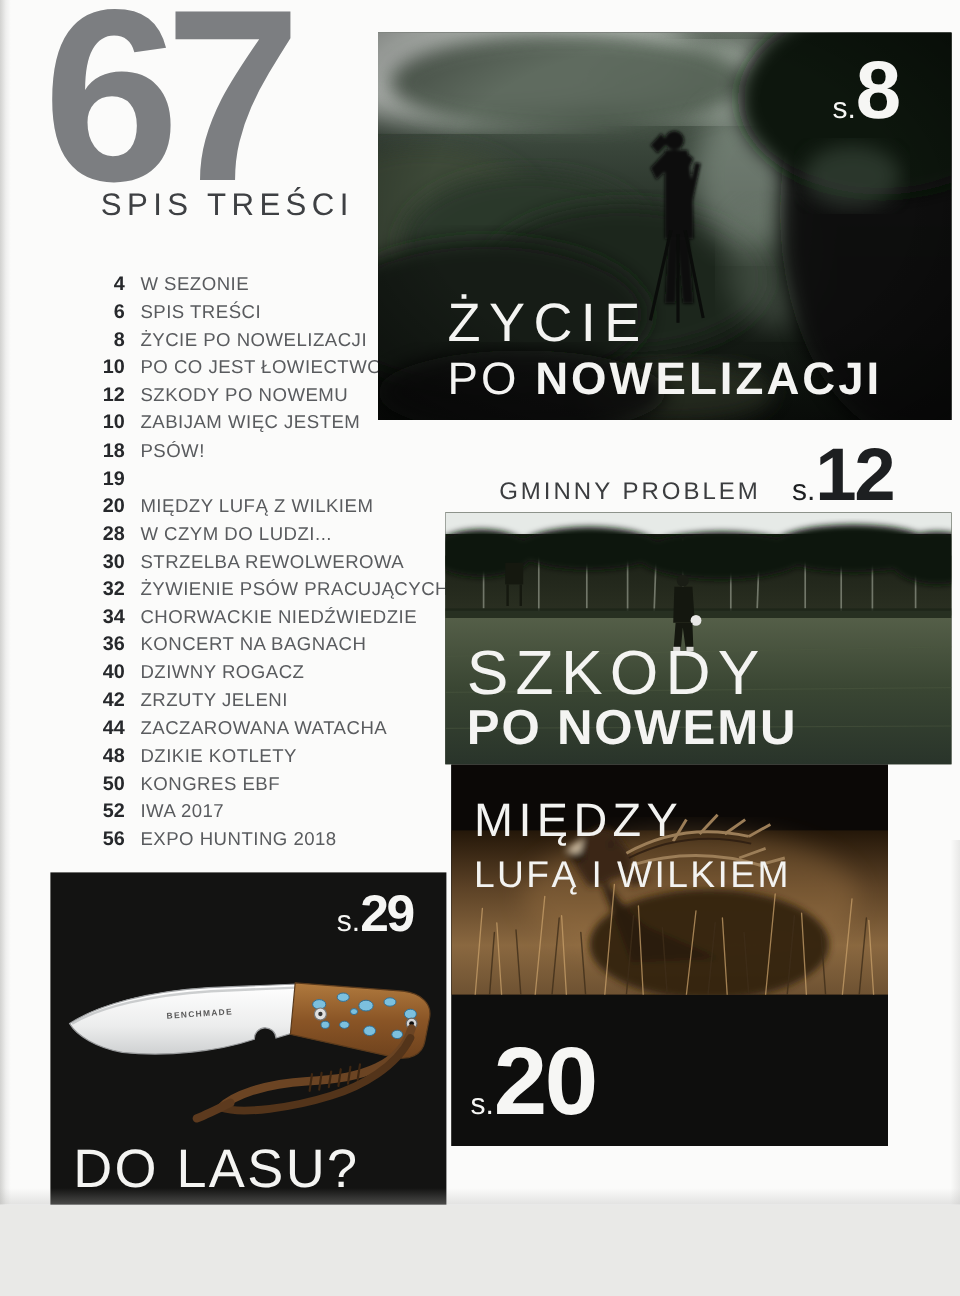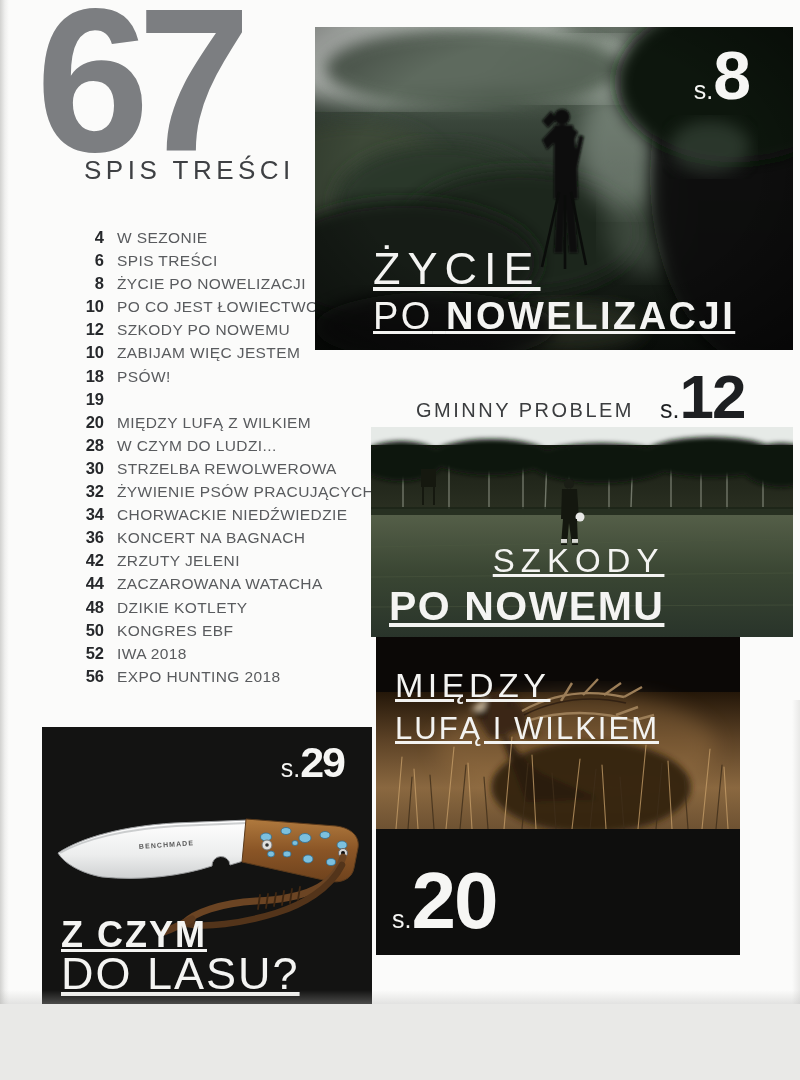--- a/index.html
+++ b/index.html
@@ -55,7 +55,7 @@
   .pref-29{right:28px;top:14px;}  .pref-29 .pref-n{font-size:43px;line-height:1;}
 
   
-  .cap{position:absolute;color:#f4f4f2;text-decoration:underline;}
+  .cap{position:absolute;color:#f4f4f2;}
   .cap-hunter{left:58px;bottom:12px;}
   .cap-hunter .l1{font-size:45px;letter-spacing:7px;line-height:50px;}
   .cap-hunter .l2{font-size:38px;letter-spacing:2.5px;line-height:44px;}

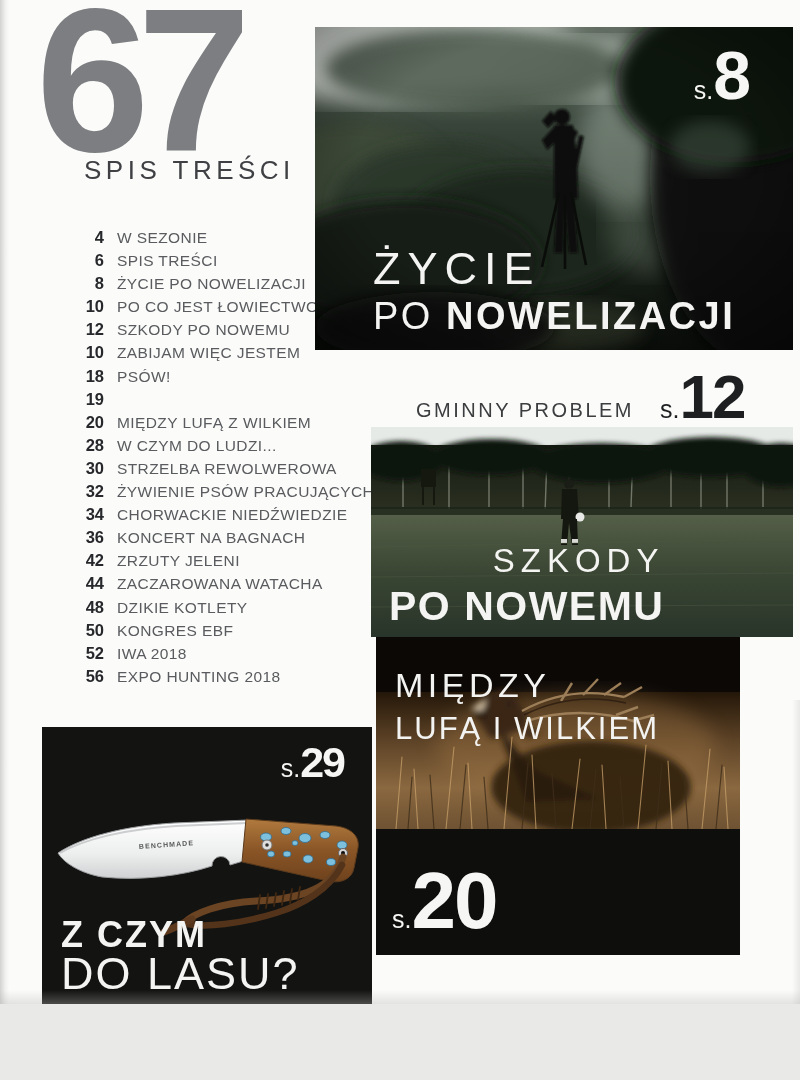--- a/index.html
+++ b/index.html
@@ -144,6 +144,10 @@
       <div class="toc-row">
         <span class="toc-num">36</span>
         <span class="toc-title">KONCERT NA BAGNACH</span>
+      </div>
+      <div class="toc-row">
+        <span class="toc-num">40</span>
+        <span class="toc-title">DZIWNY ROGACZ</span>
       </div>
       <div class="toc-row">
         <span class="toc-num">42</span>

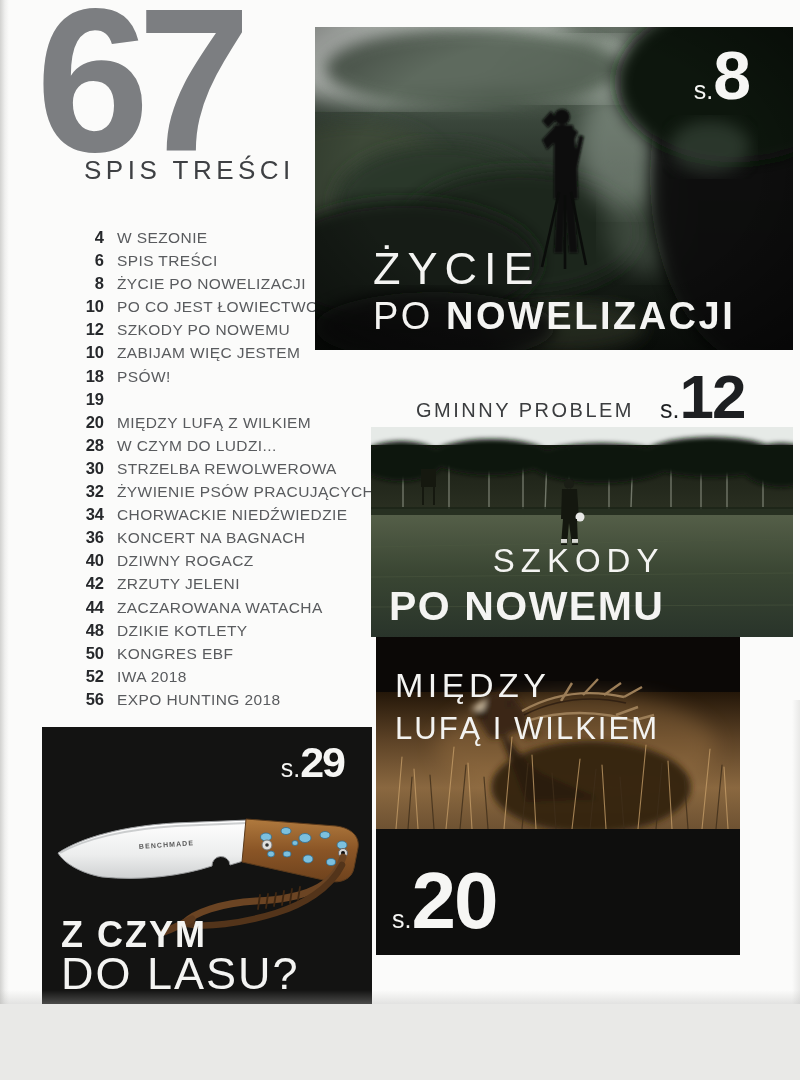--- a/index.html
+++ b/index.html
@@ -60,7 +60,7 @@
   .cap-hunter .l1{font-size:45px;letter-spacing:7px;line-height:50px;}
   .cap-hunter .l2{font-size:38px;letter-spacing:2.5px;line-height:44px;}
   .cap-field{left:18px;bottom:8px;}
-  .cap-field .l1{font-size:33px;letter-spacing:6px;line-height:44px;text-align:right;}
+  .cap-field .l1{font-size:52px;letter-spacing:6px;line-height:44px;}
   .cap-field .l2{font-size:41px;font-weight:bold;letter-spacing:1.5px;line-height:46px;}
   .cap-wolf{left:19px;top:26px;color:#f3f3f1;}
   .cap-wolf .l1{font-size:34px;letter-spacing:4.5px;line-height:44px;}

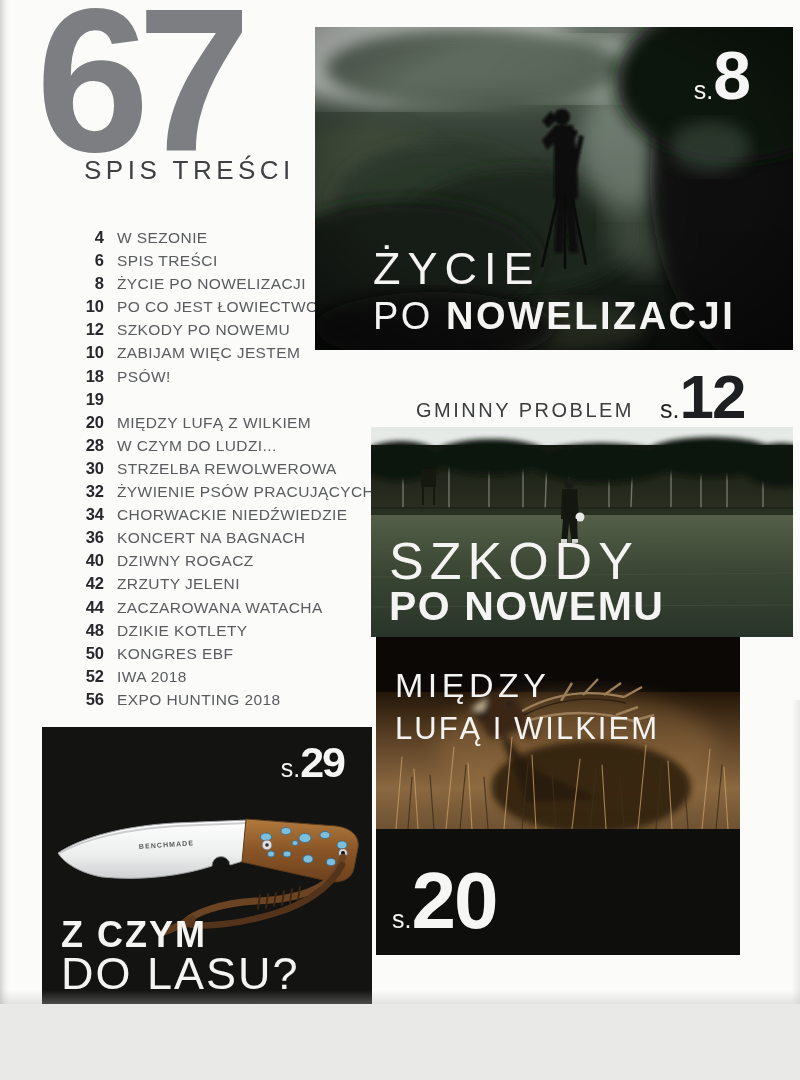--- a/index.html
+++ b/index.html
@@ -167,7 +167,7 @@
       </div>
       <div class="toc-row">
         <span class="toc-num">52</span>
-        <span class="toc-title">IWA 2018</span>
+        <span class="toc-title">IWA 2017</span>
       </div>
       <div class="toc-row">
         <span class="toc-num">56</span>

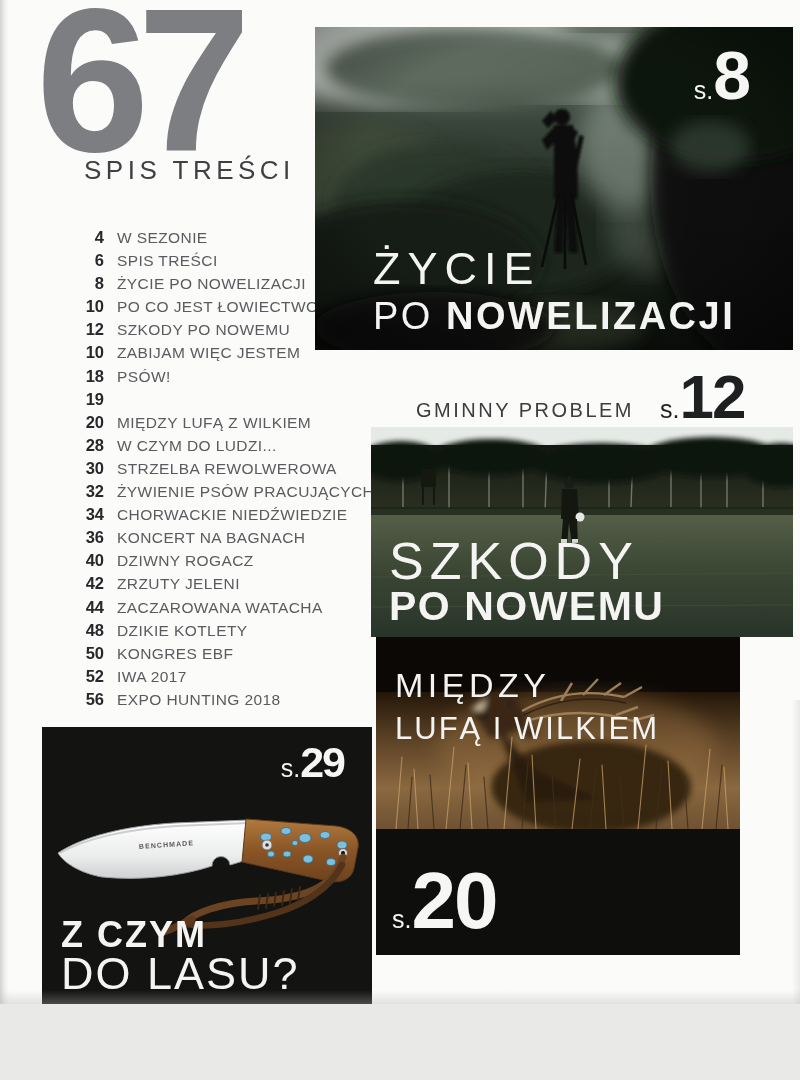--- a/index.html
+++ b/index.html
@@ -63,7 +63,7 @@
   .cap-field .l1{font-size:52px;letter-spacing:6px;line-height:44px;}
   .cap-field .l2{font-size:41px;font-weight:bold;letter-spacing:1.5px;line-height:46px;}
   .cap-wolf{left:19px;top:26px;color:#f3f3f1;}
-  .cap-wolf .l1{font-size:34px;letter-spacing:4.5px;line-height:44px;}
+  .cap-wolf .l1{font-size:39px;letter-spacing:4.5px;line-height:44px;}
   .cap-wolf .l2{font-size:31px;letter-spacing:2px;line-height:44px;}
   .cap-knife{left:19px;bottom:12px;}
   .cap-knife .l1{font-size:36px;font-weight:bold;letter-spacing:2px;line-height:40px;}

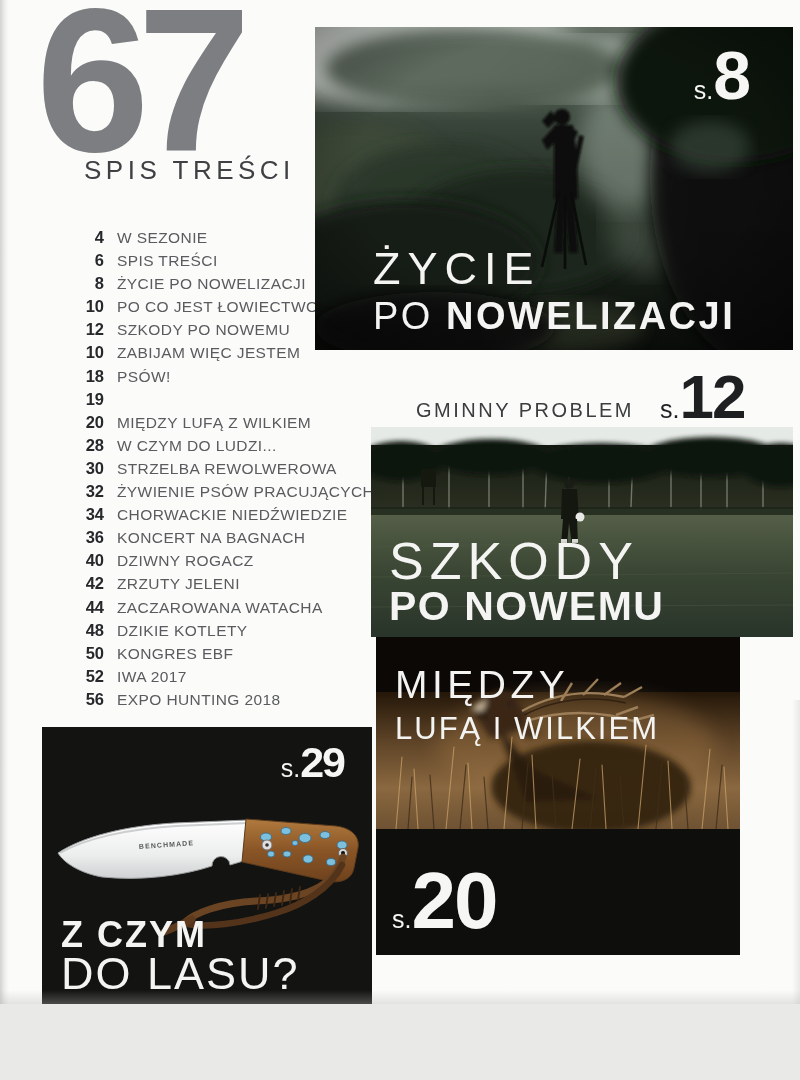--- a/index.html
+++ b/index.html
@@ -450,7 +450,6 @@
       </g>
     </svg>
     <div class="cap cap-knife">
-      <div class="l1">Z CZYM</div>
       <div class="l2">DO LASU?</div>
     </div>
   </div>

